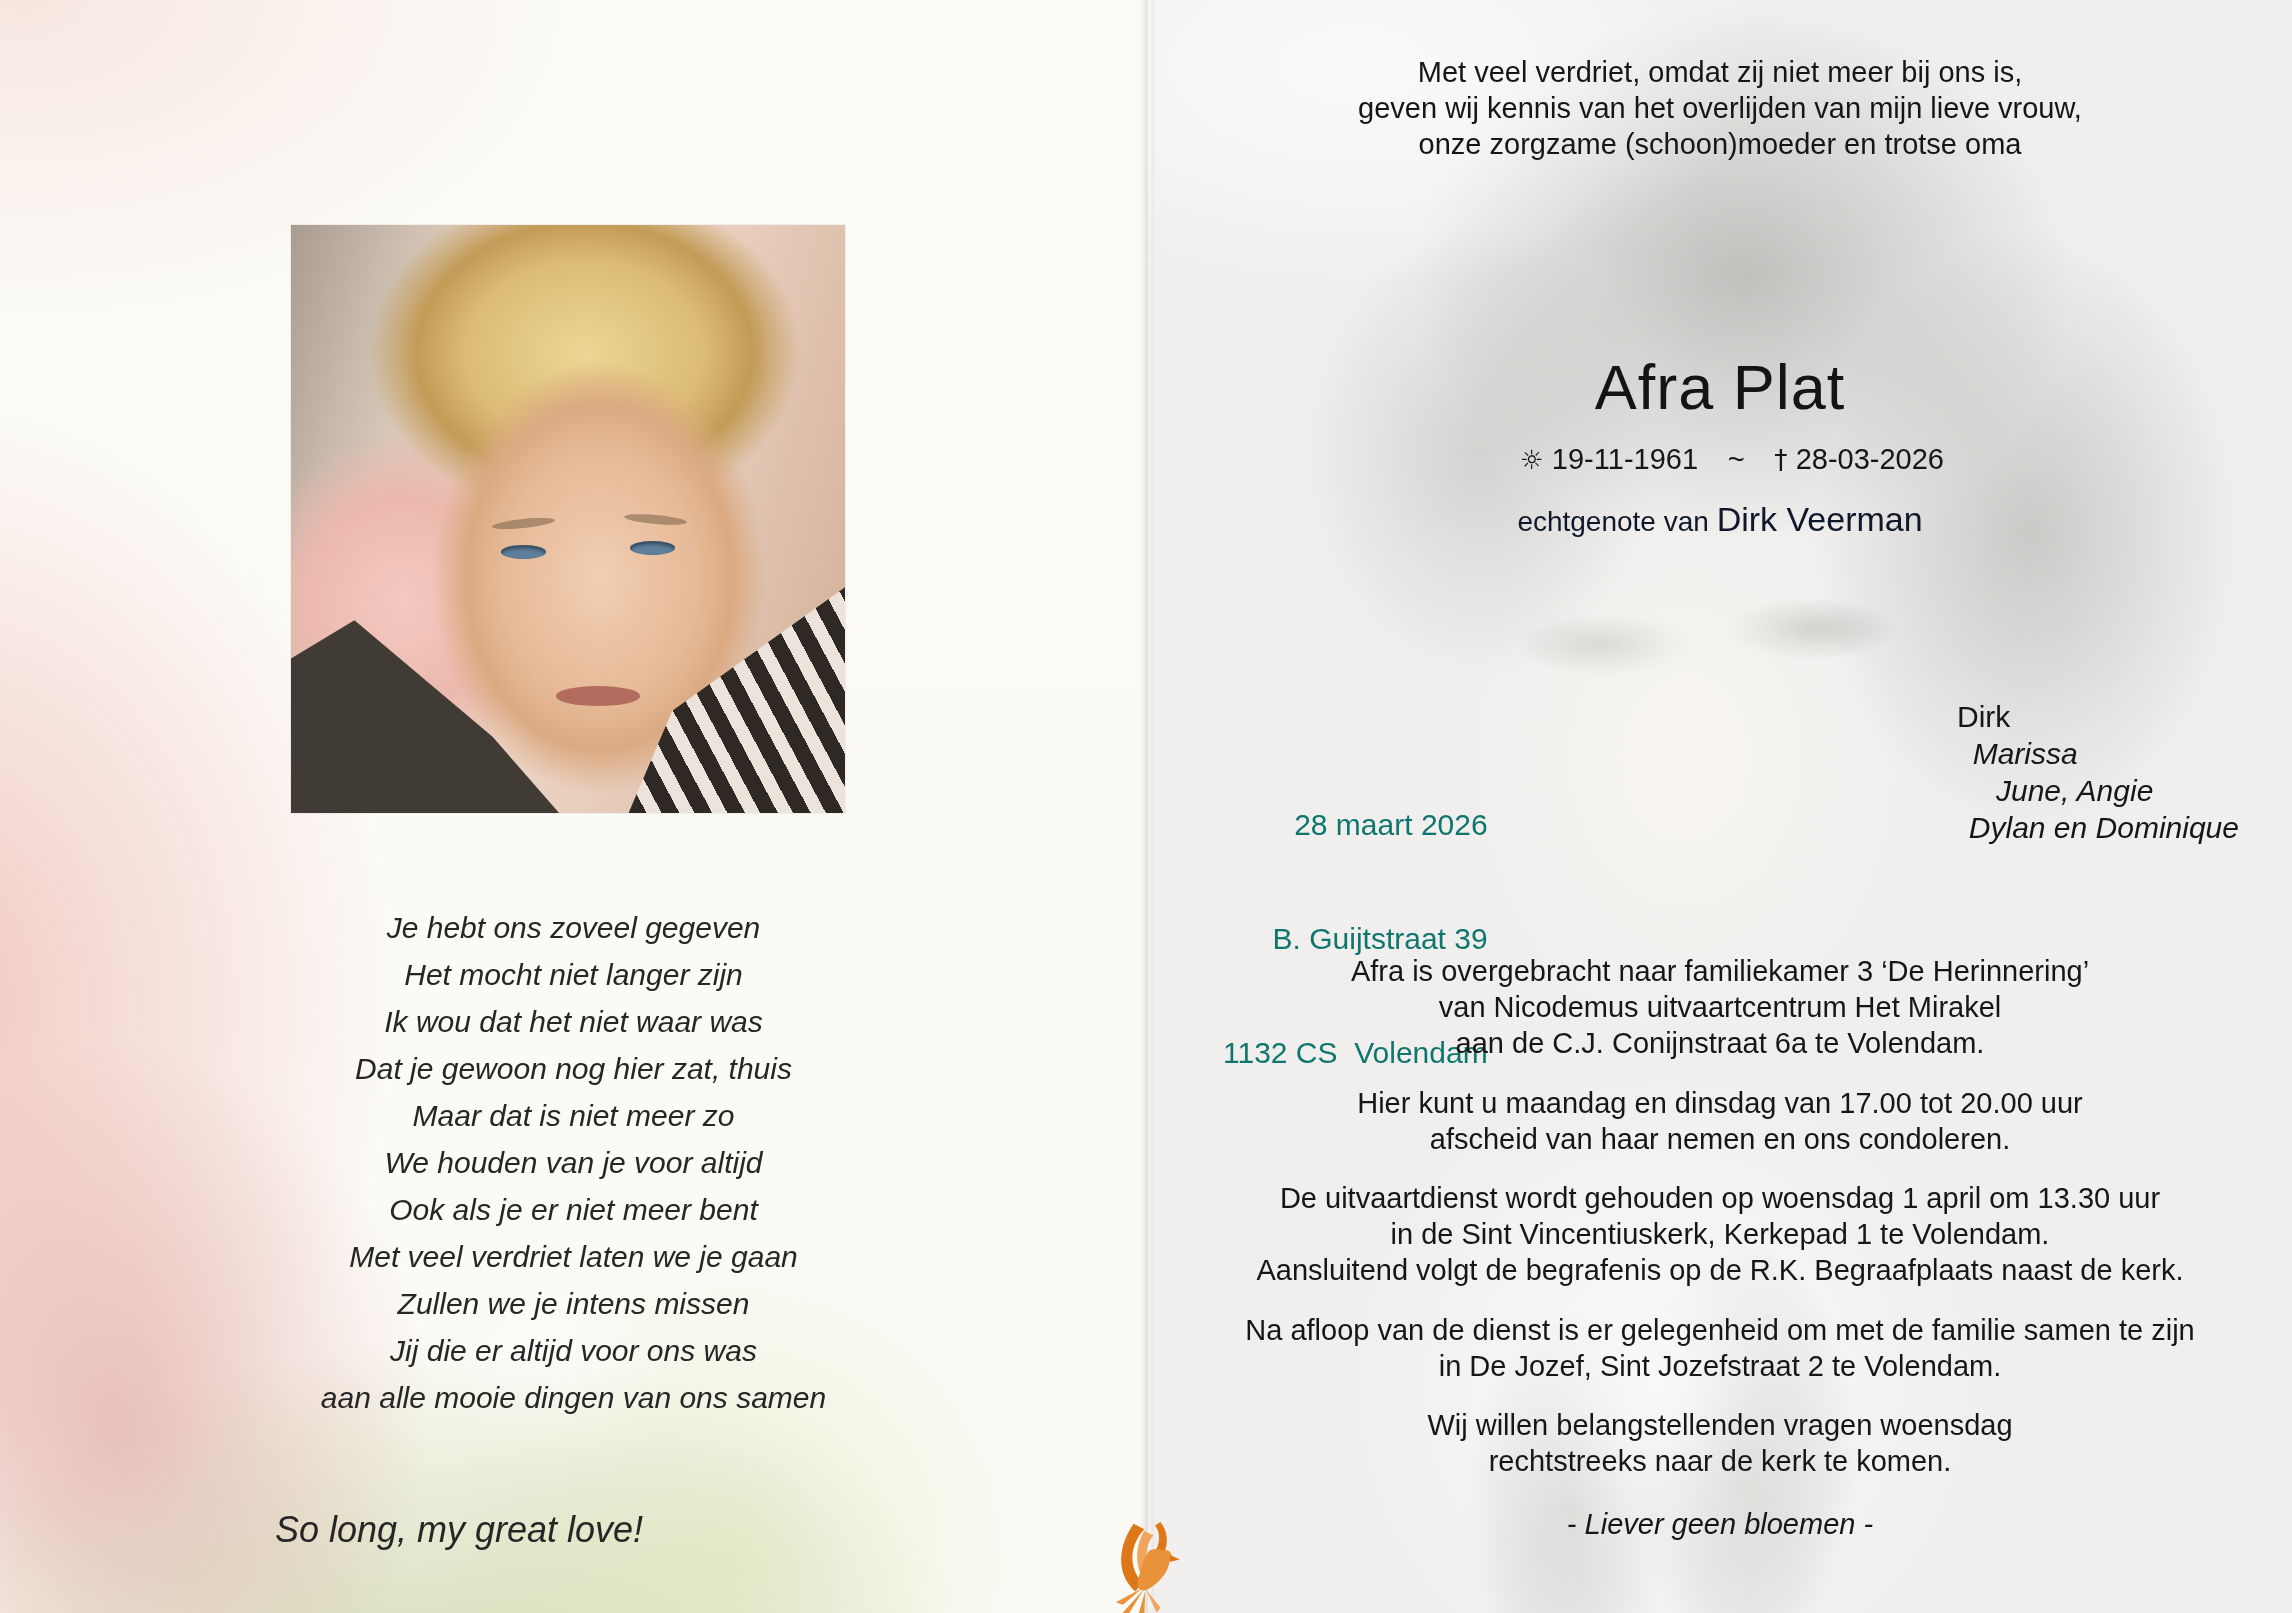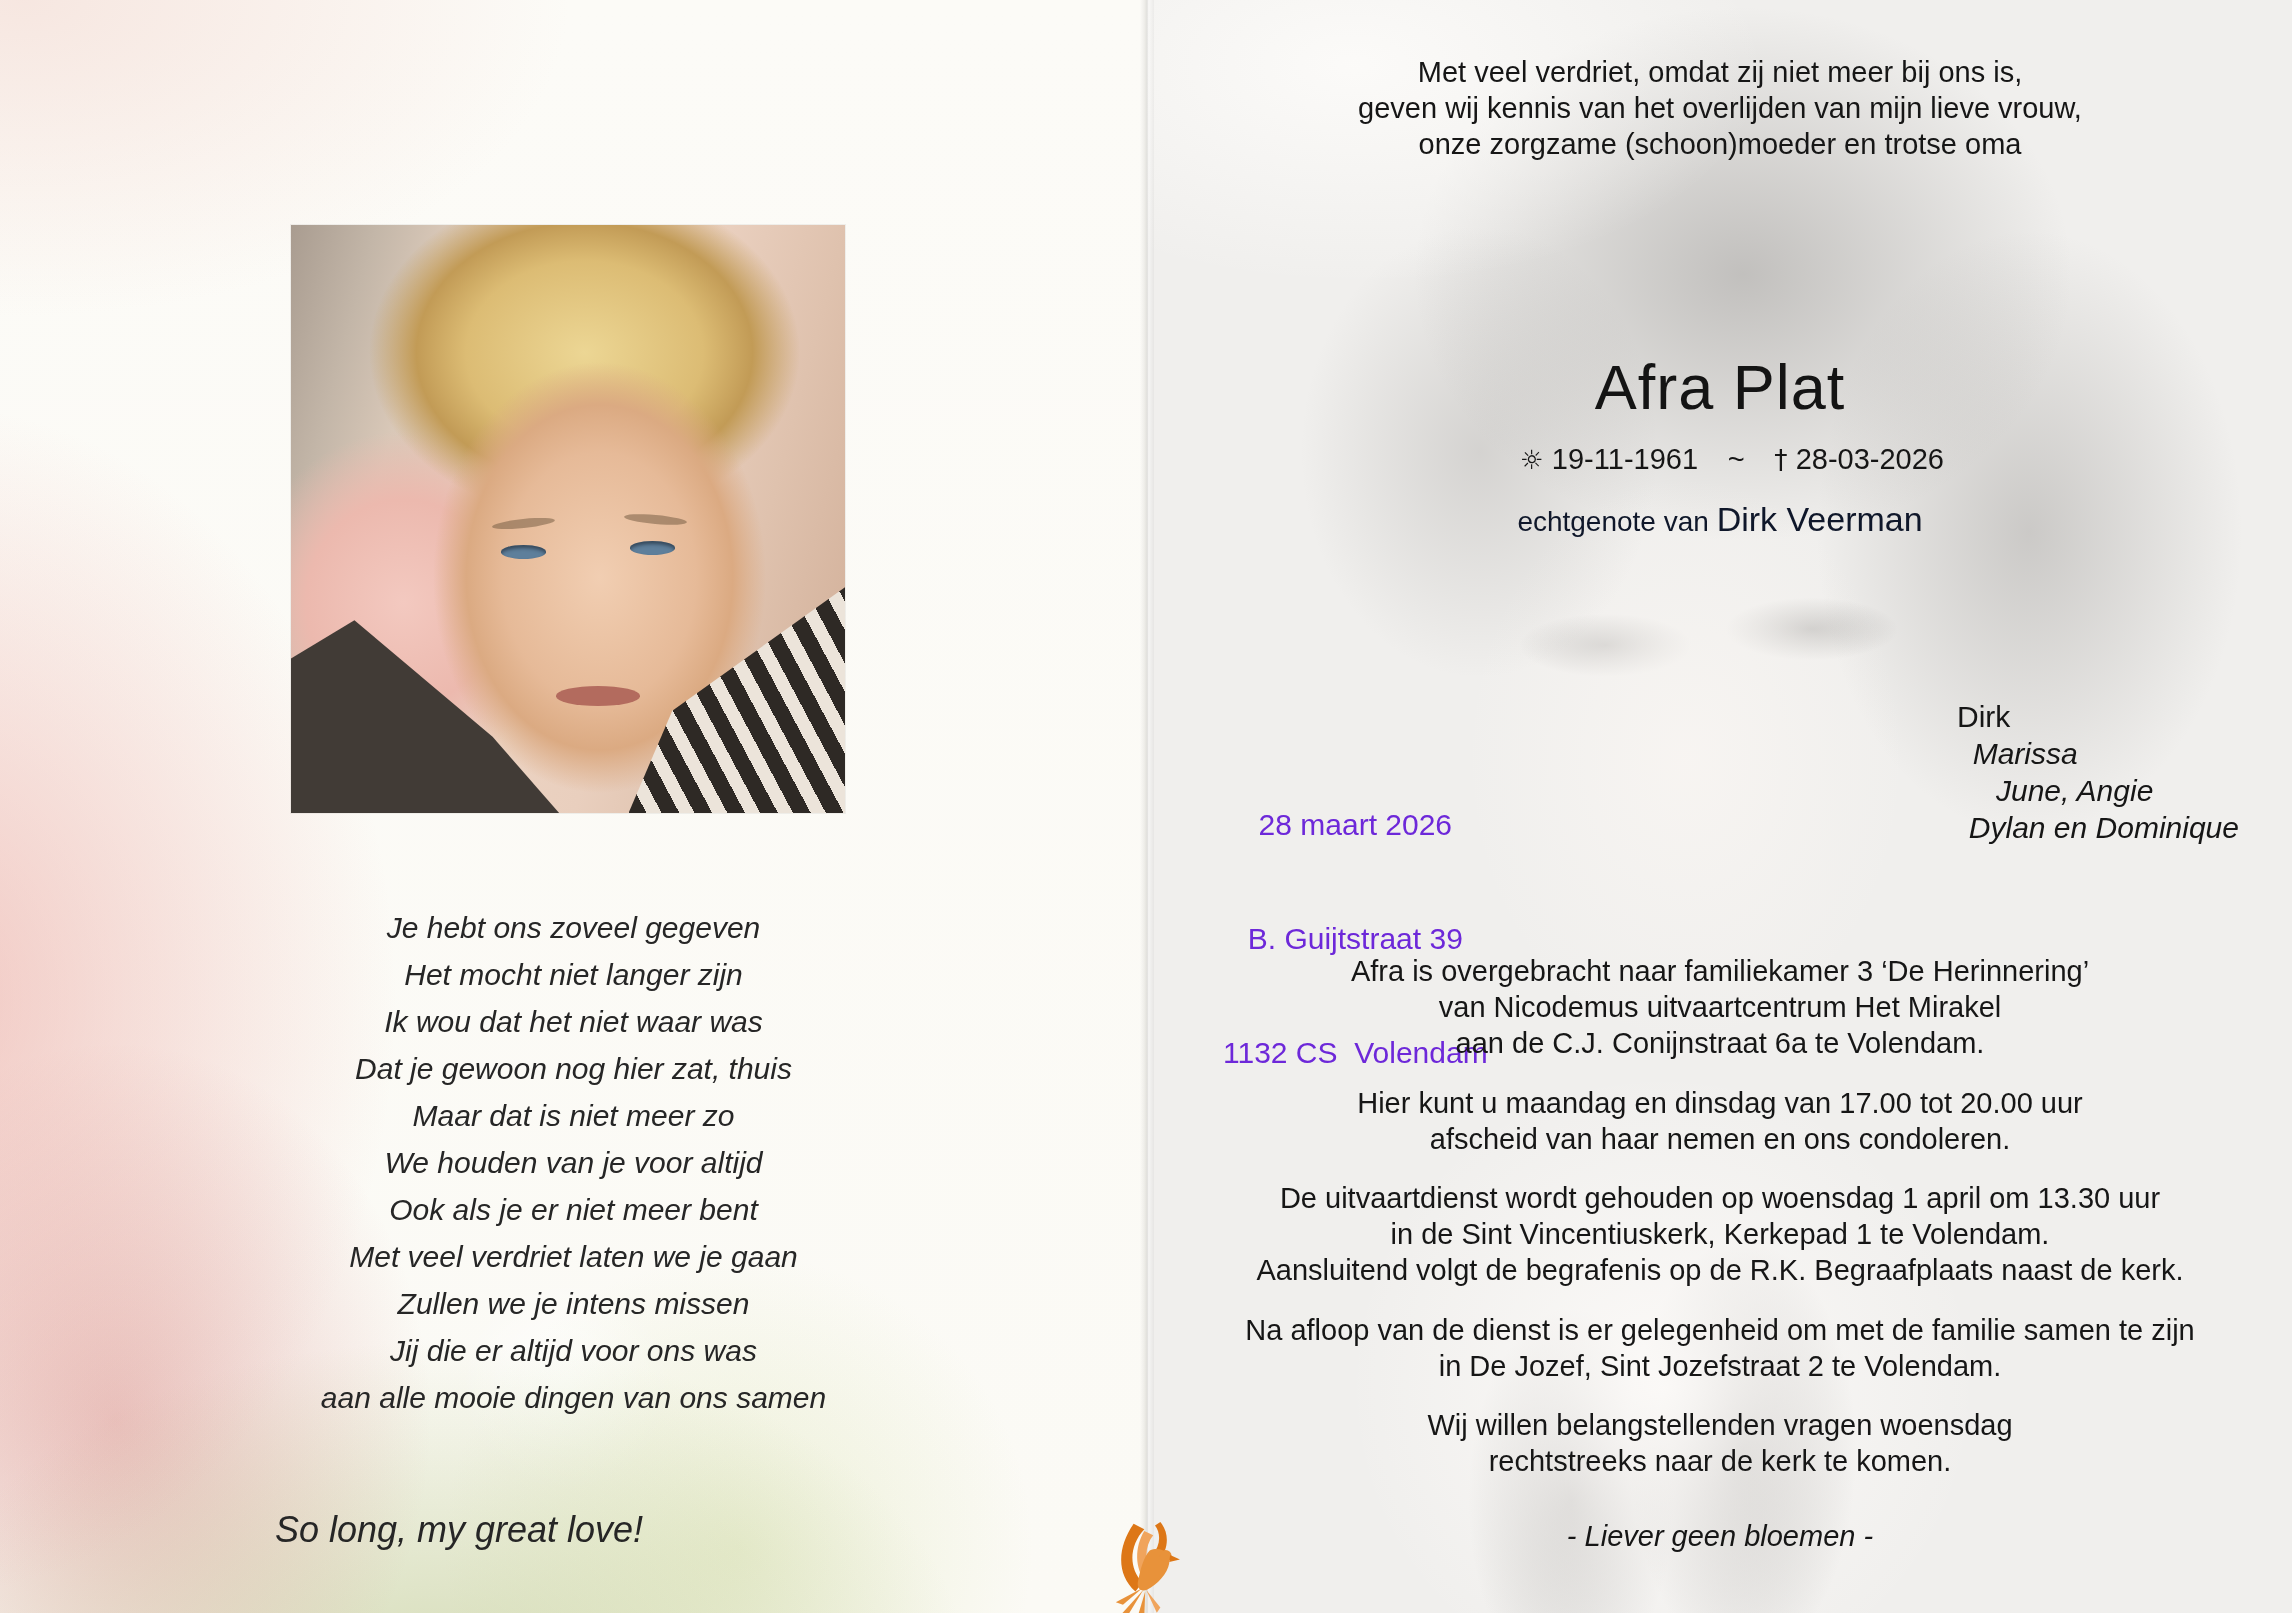--- a/index.html
+++ b/index.html
@@ -78,7 +78,7 @@
   .spouse{position:absolute;left:0;top:500px;width:1146px;text-align:center;font-size:28px;color:#0f172a;}
   .spouse .sp-name{font-size:34px;}
   .address{position:absolute;left:76px;top:730px;font-size:30px;line-height:38px;
-    text-align:center;white-space:pre;color:#6d28d9;}
+    text-align:right;white-space:pre;color:#0f766e;}
   .family{position:absolute;left:810px;top:698px;font-size:30px;line-height:37px;
     text-align:left;color:#161616;}
   .family .f1,.family .f2,.family .f3{font-style:italic;}

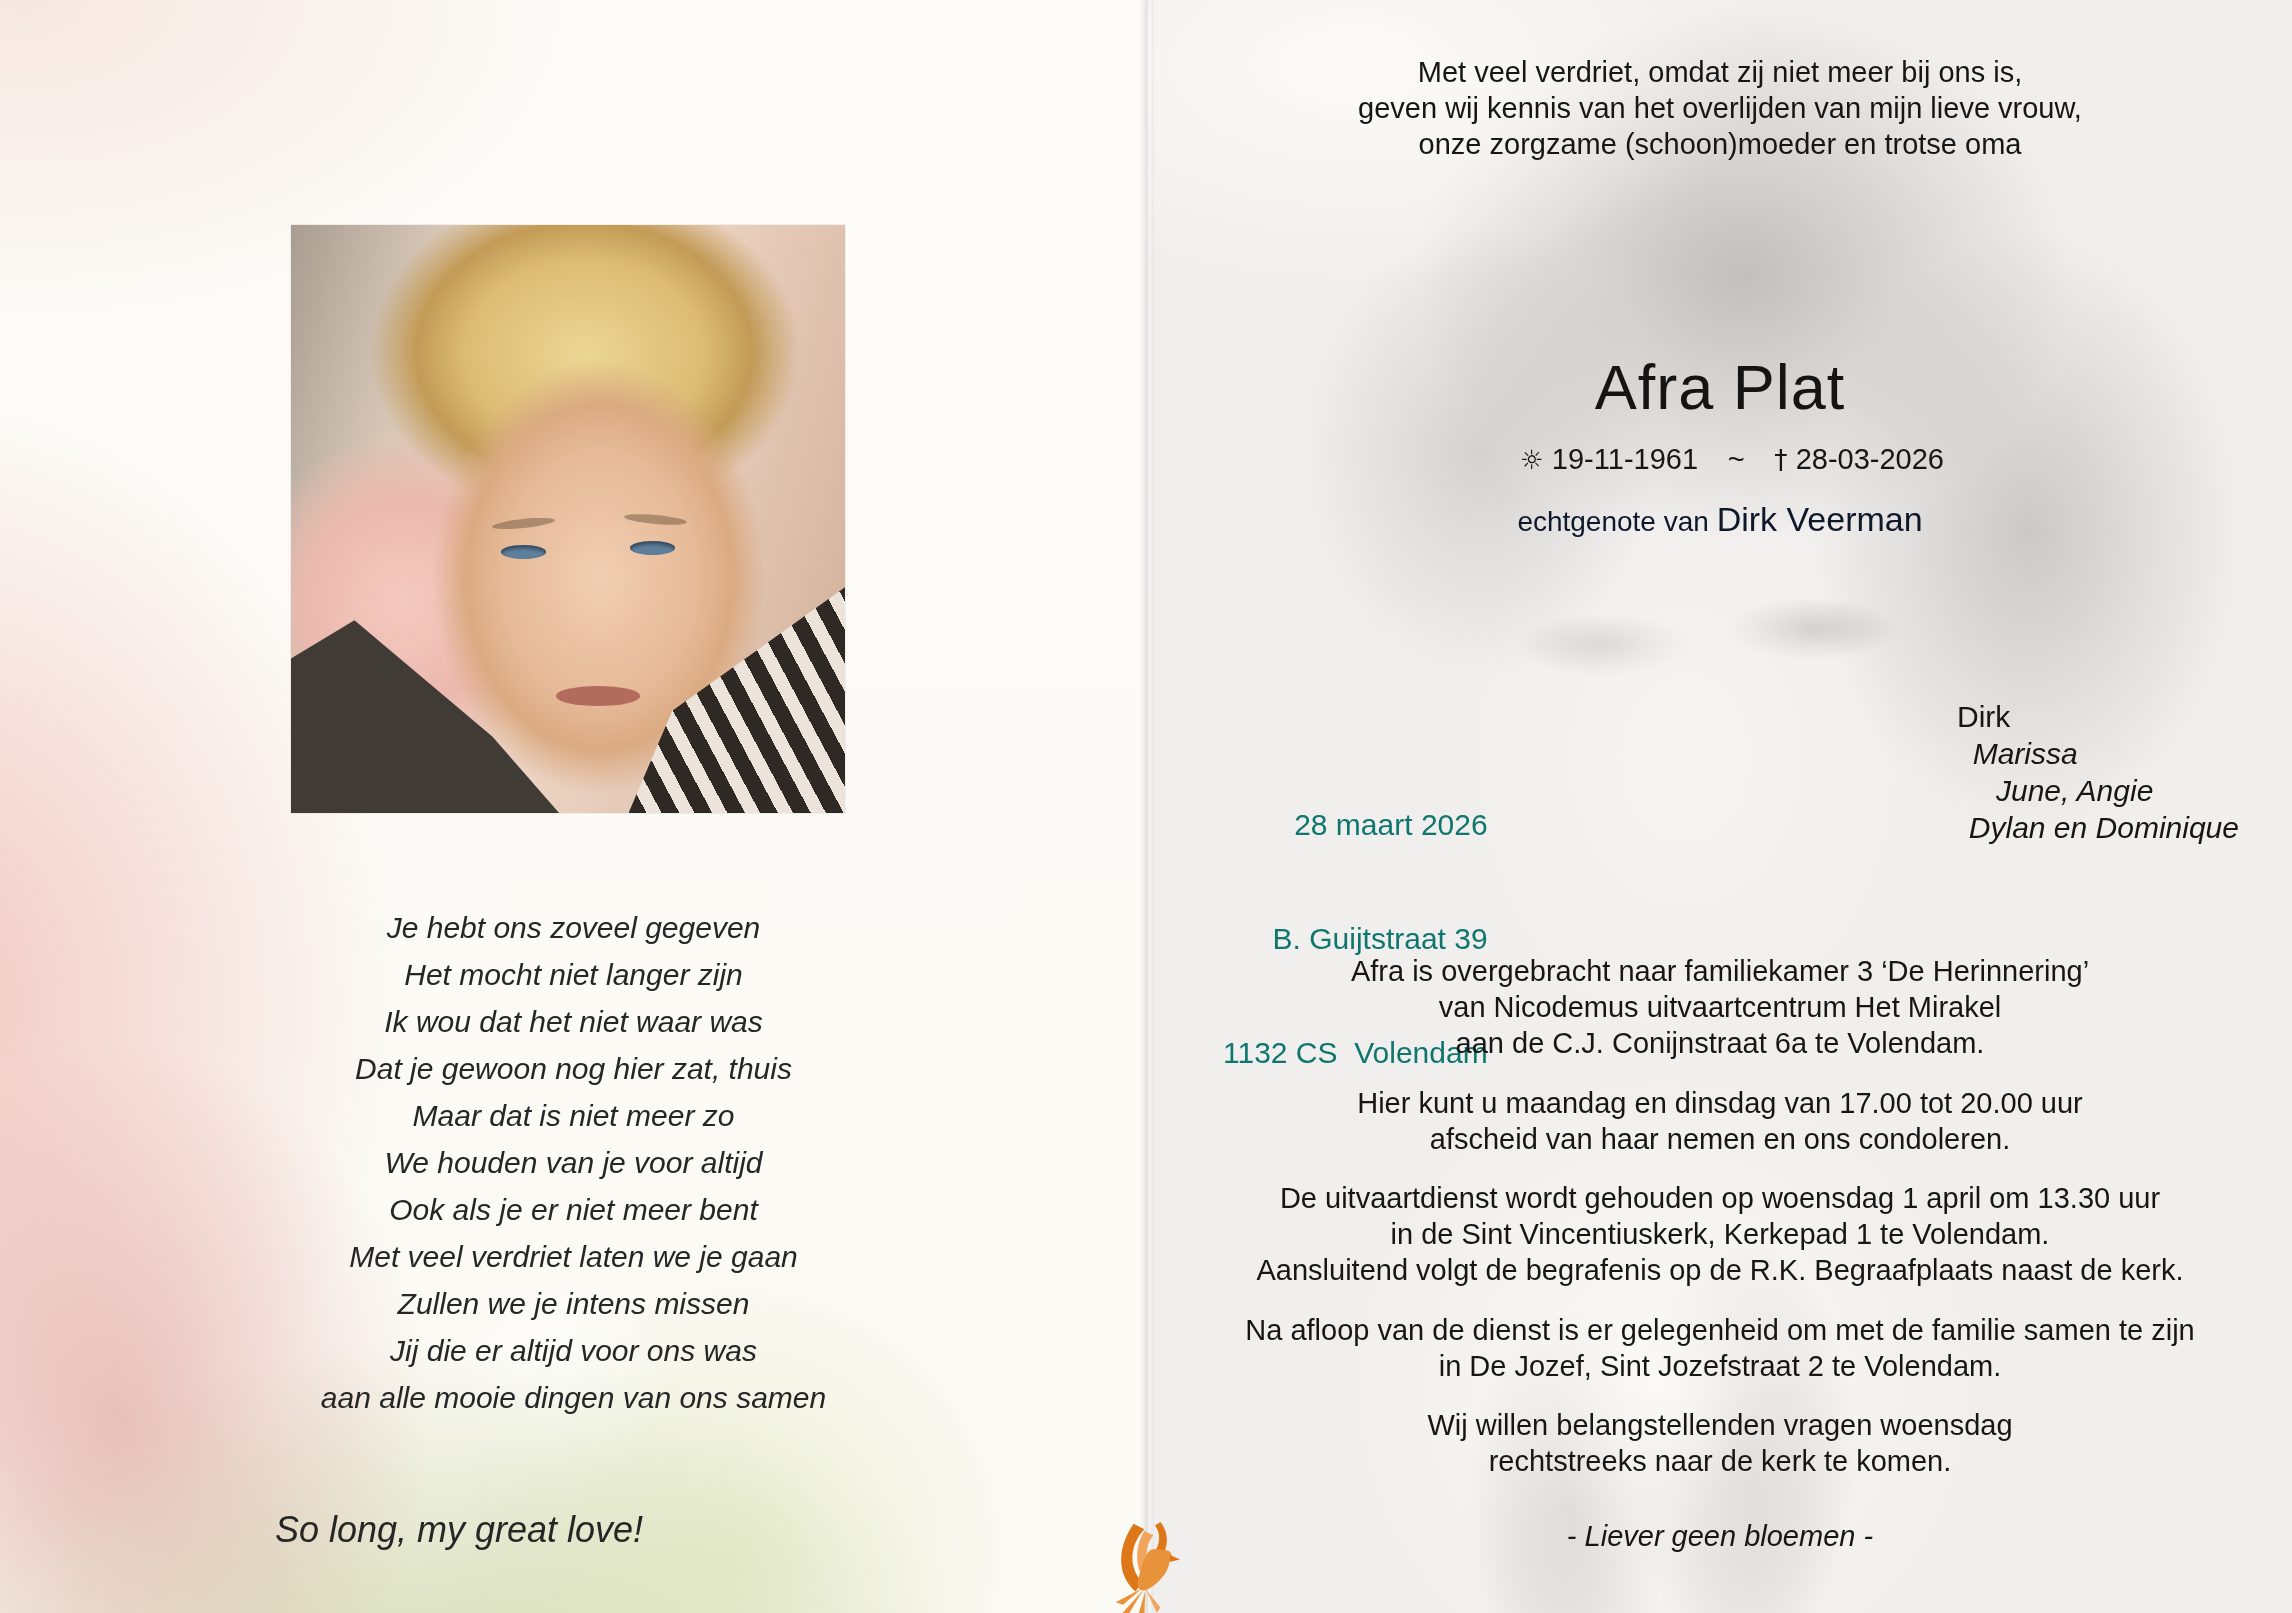--- a/index.html
+++ b/index.html
@@ -88,7 +88,7 @@
   .info{position:absolute;left:0;top:953px;width:1146px;text-align:center;
     font-size:29px;line-height:36px;color:#161616;}
   .info .par{margin:0 0 23.5px 0;}
-  .no-flowers{font-style:italic;margin-top:39px;}
+  .no-flowers{font-style:italic;margin-top:27px;}
   
   .gutter{position:absolute;left:1140px;top:0;width:13.7px;height:1613px;
     background:linear-gradient(90deg,rgba(0,0,0,0) 0%,rgba(0,0,0,.05) 30%,

